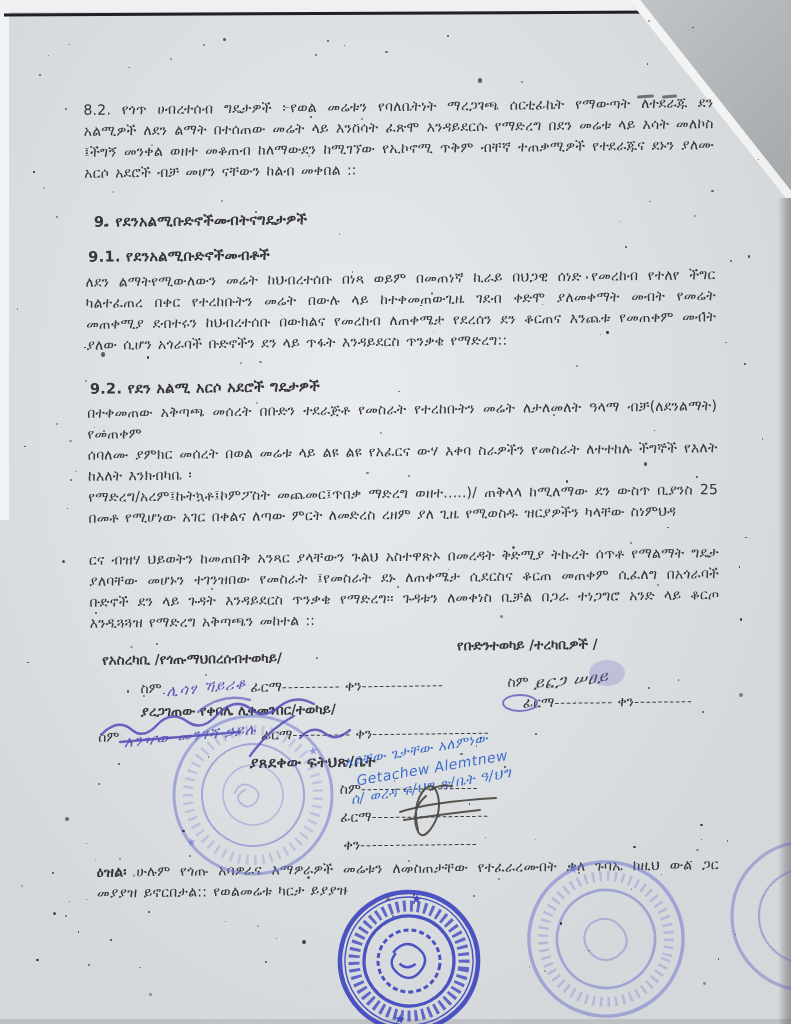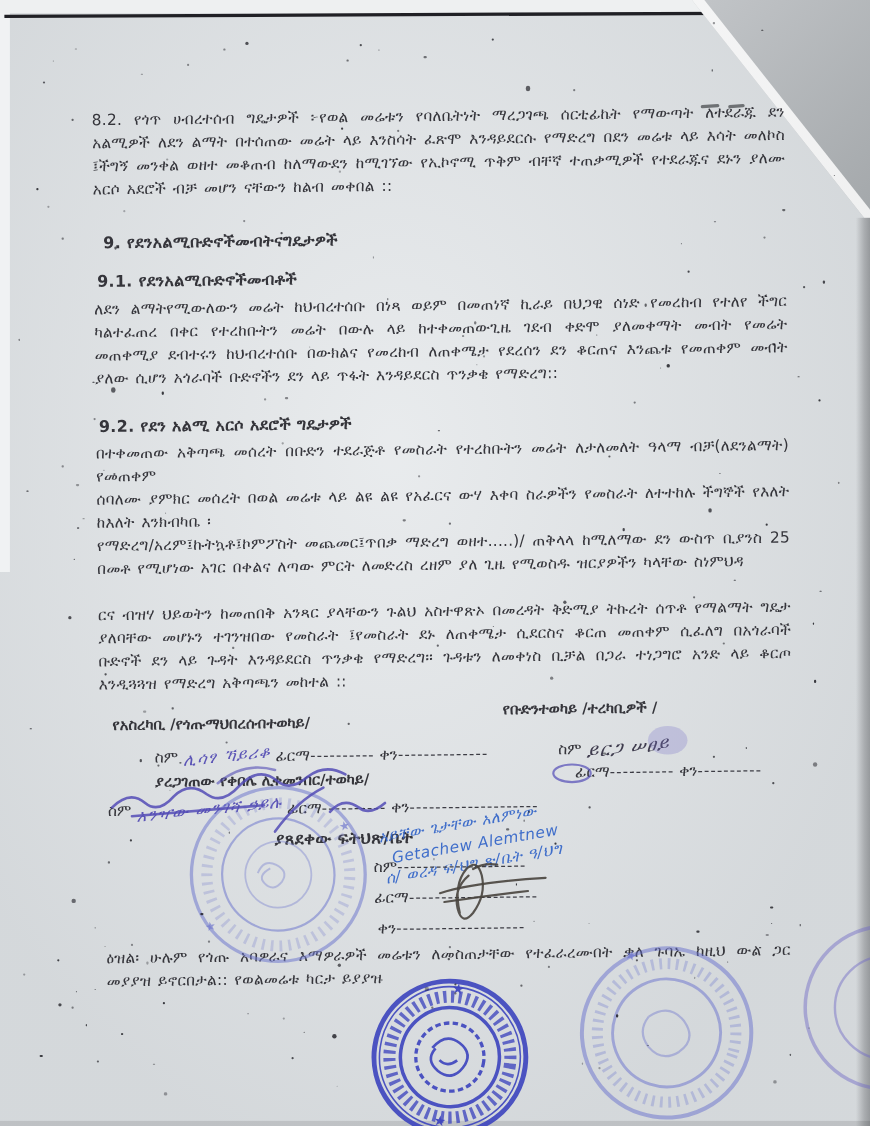--- a/index.html
+++ b/index.html
@@ -42,7 +42,7 @@
   .hw-dark{color:#3f3c4e;}
   .approver-hw{position:absolute;transform:rotate(-9deg);color:#2f62c8;font-size:14px;
       line-height:17px;font-style:italic;letter-spacing:.5px;white-space:nowrap;opacity:.9;}
-  .note-lead{font-weight:normal;}
+  .note-lead{font-weight:bold;}
   .overlay{position:absolute;inset:0;pointer-events:none;}
   #speckles{position:absolute;inset:0;pointer-events:none;}
   #speckles i{position:absolute;background:#17171d;border-radius:50%;}

